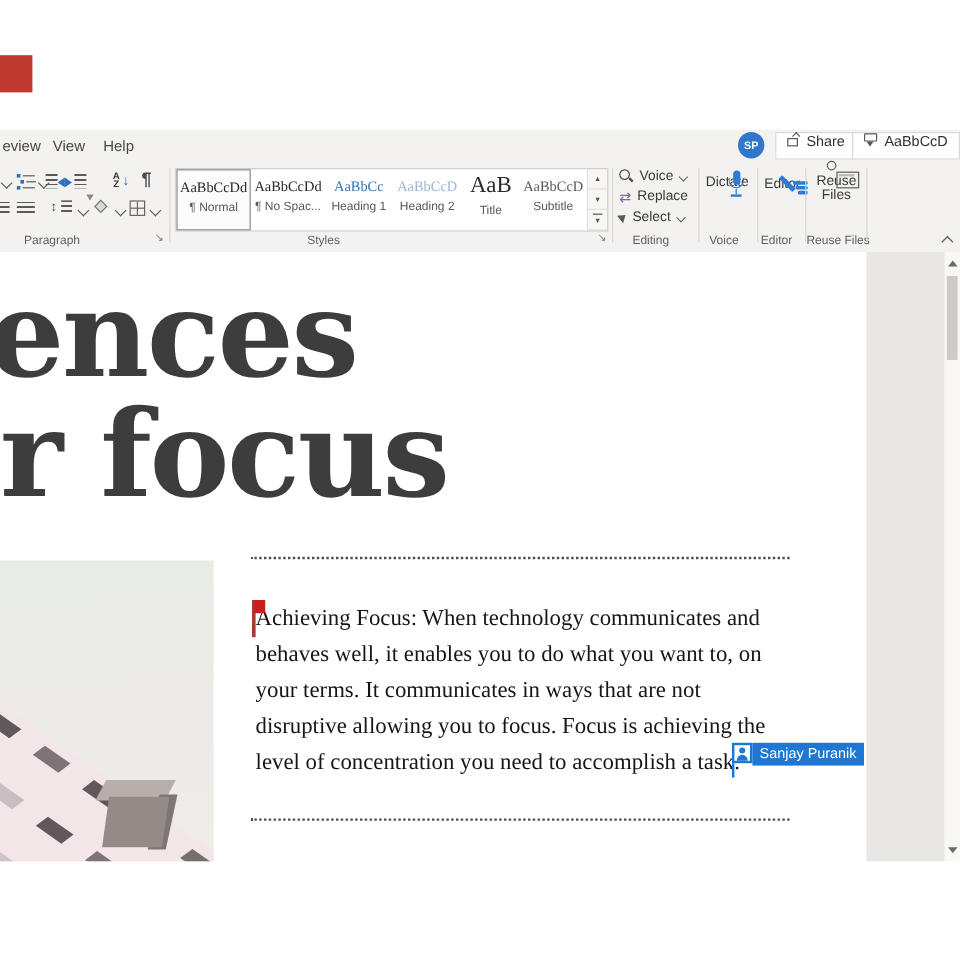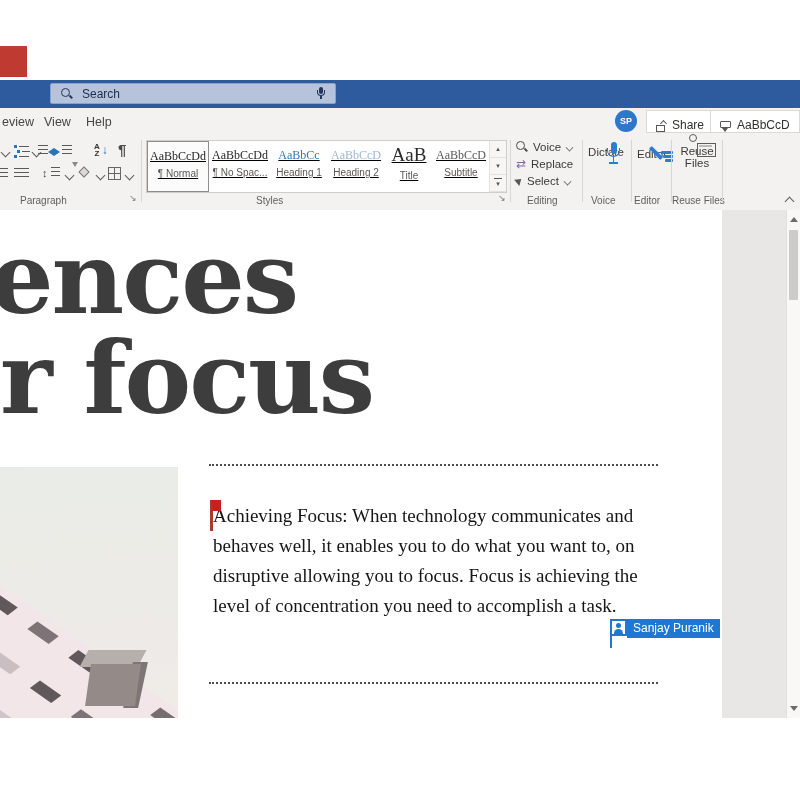--- a/index.html
+++ b/index.html
@@ -147,24 +147,6 @@
 
   <div class="abs redmark"></div>
 
-  <div class="abs titlebar">
-    <div class="abs searchbox">
-      <span class="icon-mag"></span>
-      <span class="search-text">Search</span>
-      <span class="icon-mic">
-          <span class="cap"></span>
-          <span class="arc"></span>
-          <span class="stem"></span>
-        </span>
-    </div>
-    <span class="abs user-name">Monica Thomson</span>
-    <span class="abs avatar"></span>
-    <span class="abs icon-diamond">◇</span>
-    <span class="abs icon-winopt"></span>
-    <span class="abs icon-min"></span>
-    <span class="abs icon-restore"></span>
-    <span class="abs icon-close">×</span>
-  </div>
 
   <div class="abs tabrow">
     <span class="abs tab" style="left:2px">eview</span>

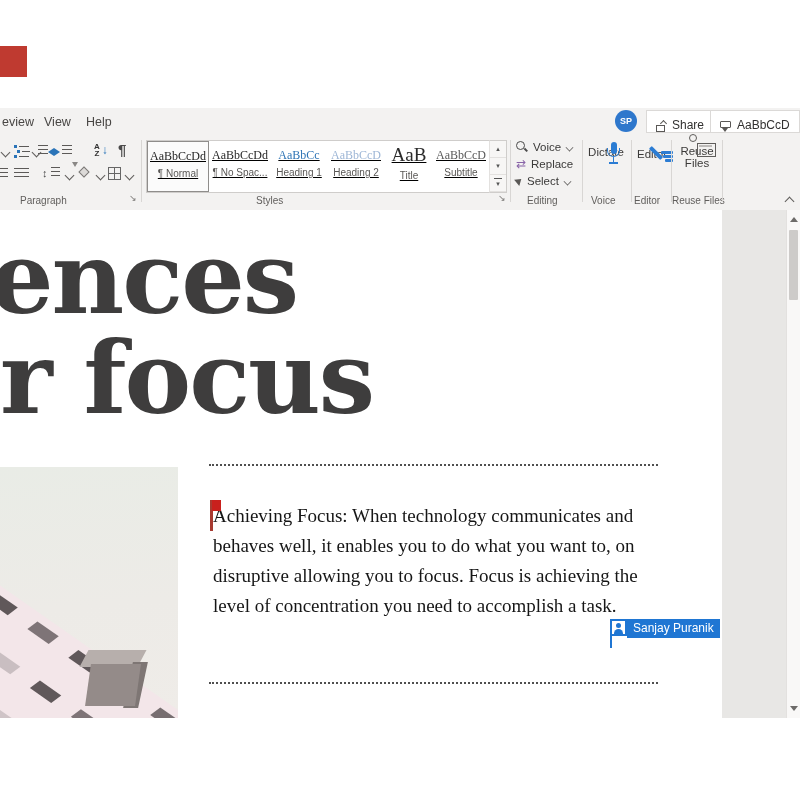--- a/index.html
+++ b/index.html
@@ -38,7 +38,7 @@
   .tab{top:7px;font-size:12.5px;color:#484644;}
   .sp-badge{left:615px;top:2px;width:22px;height:22px;border-radius:50%;background:#2e77cc;color:#fff;
             font-size:9px;font-weight:bold;display:flex;align-items:center;justify-content:center;}
-  .pillbtn{top:2px;height:23px;background:#fff;border:1px solid #dbd9d7;display:flex;align-items:flex-end;gap:5px;
+  .pillbtn{top:2px;height:23px;background:#fff;border:1px solid #dbd9d7;display:flex;align-items:flex-start;gap:5px;
            font-size:12px;color:#323130;padding:0 9px;box-sizing:border-box;}
   .icon-share{position:relative;width:11px;height:11px;}
   .icon-share::before{content:"";position:absolute;left:0;bottom:0;width:9px;height:7px;border:1.2px solid #5a5856;box-sizing:border-box;}

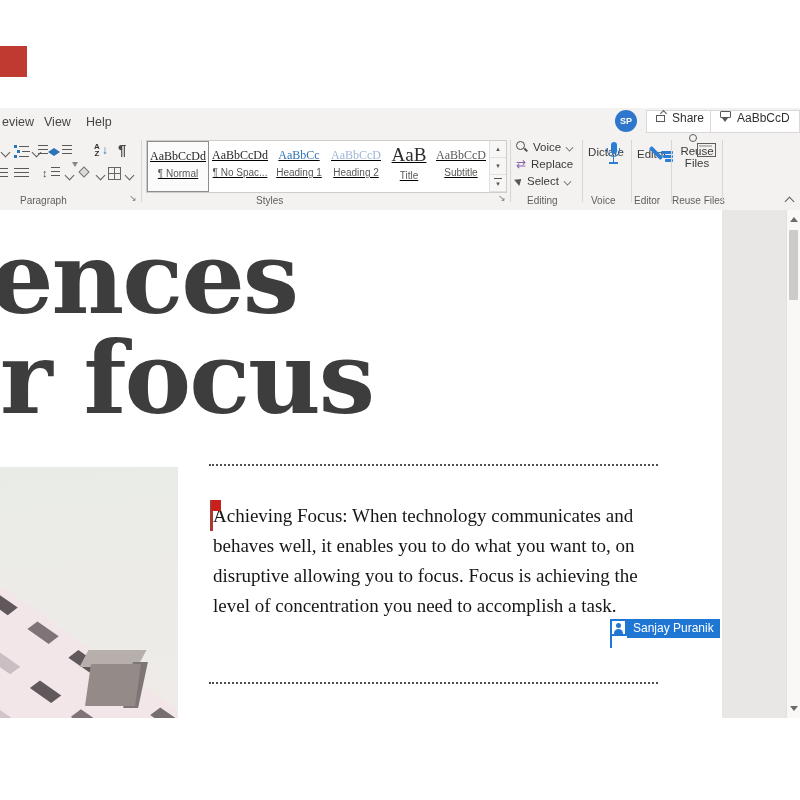--- a/index.html
+++ b/index.html
@@ -78,7 +78,7 @@
   .icon-borders{width:13px;height:13px;border:1px solid #666;box-sizing:border-box;
     background:linear-gradient(#666 0 0) center/1px 100% no-repeat,linear-gradient(#666 0 0) center/100% 1px no-repeat;}
 
-  .gallery{left:146px;top:4px;width:352px;height:53px;background:#fff;border:1px solid #cfcdcb;display:flex;box-sizing:border-box;text-decoration:underline;}
+  .gallery{left:146px;top:4px;width:352px;height:53px;background:#fff;border:1px solid #cfcdcb;display:flex;box-sizing:border-box;}
   .style-entry{text-align:center;padding-top:7px;box-sizing:border-box;position:relative;}
   .style-entry.selected{border:1px solid #8f8d8b;background:#fbfbfb;}
   .sample{font-family:"Liberation Serif",serif;font-size:12px;color:#262626;white-space:nowrap;overflow:hidden;}

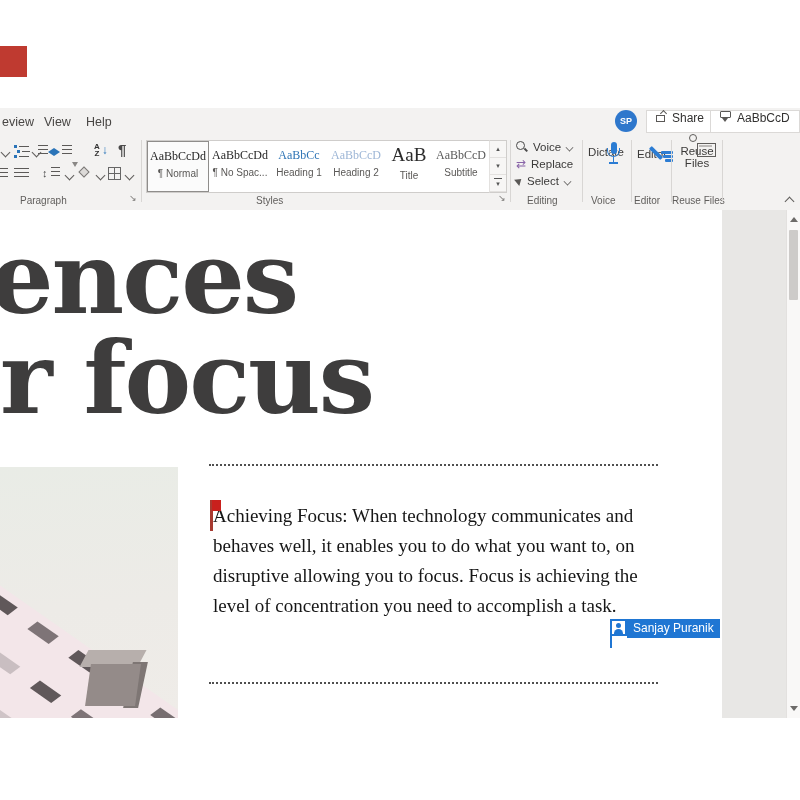--- a/index.html
+++ b/index.html
@@ -305,6 +305,7 @@
     <div class="abs" style="left:213px;top:291px">
       <div class="pline">Achieving Focus: When technology communicates and</div>
       <div class="pline">behaves well, it enables you to do what you want to, on</div>
+      <div class="pline">your terms. It communicates in ways that are not</div>
       <div class="pline">disruptive allowing you to focus. Focus is achieving the</div>
       <div class="pline">level of concentration you need to accomplish a task.</div>
     </div>

